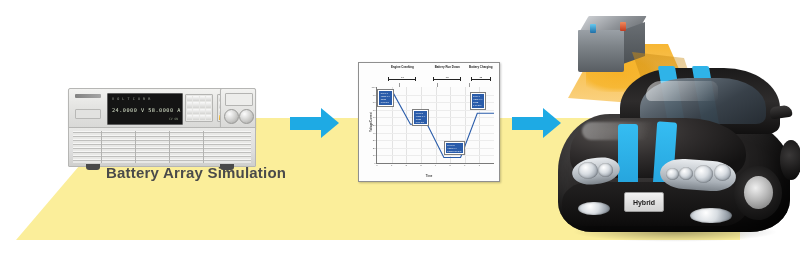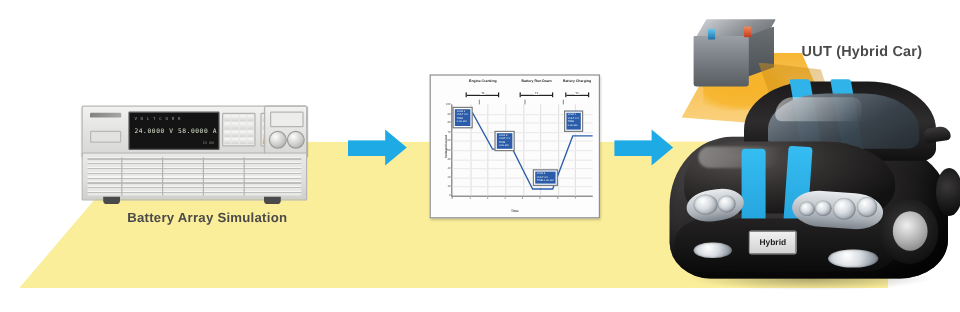--- a/index.html
+++ b/index.html
@@ -371,7 +371,6 @@
     <div class="term pos"></div>
   </div>
 
-  <div class="lbl" style="left:668px;top:36px;font-size:12px;z-index:12;">UUT (Hybrid Car)</div>
 
   <div class="car">
     <div class="shadow"></div>

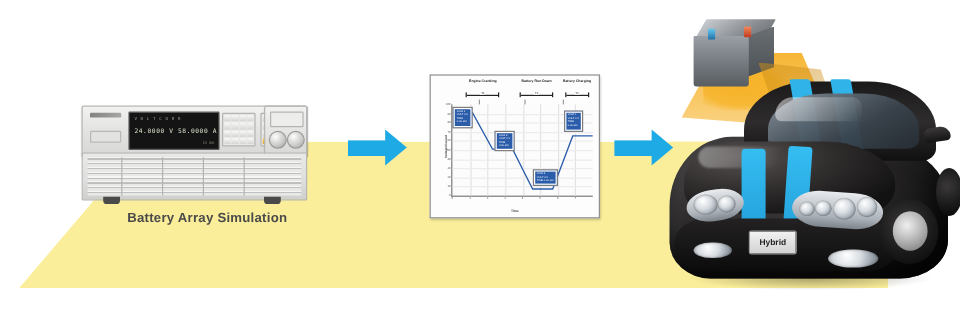--- a/index.html
+++ b/index.html
@@ -262,7 +262,7 @@
     <div class="foot" style="left:152px"></div>
   </div>
 
-  <div class="lbl" style="left:106px;top:176px;font-size:11px;z-index:5;">Battery Array Simulation</div>
+  <div class="lbl" style="left:106px;top:164px;font-size:15px;z-index:5;">Battery Array Simulation</div>
 
   <div class="arrow" style="left:290px;top:108px;width:50px;height:31px;">
     <div class="shaft"></div>

